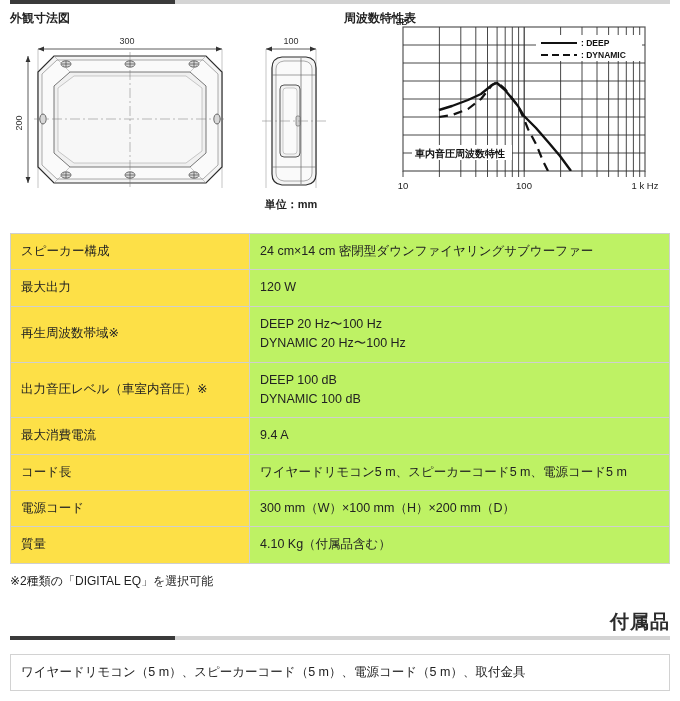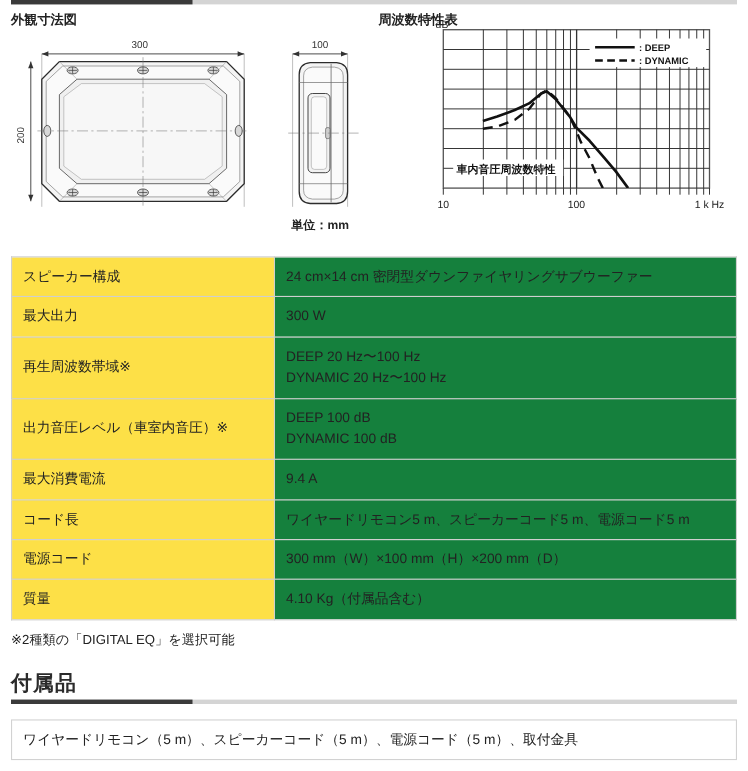--- a/index.html
+++ b/index.html
@@ -91,7 +91,7 @@
     background: #fde047;
   }
   .spec-table td.v {
-    background: #15803d;
+    background: #bef264;
   }
   .spec-table td.v div { white-space: nowrap; }
 

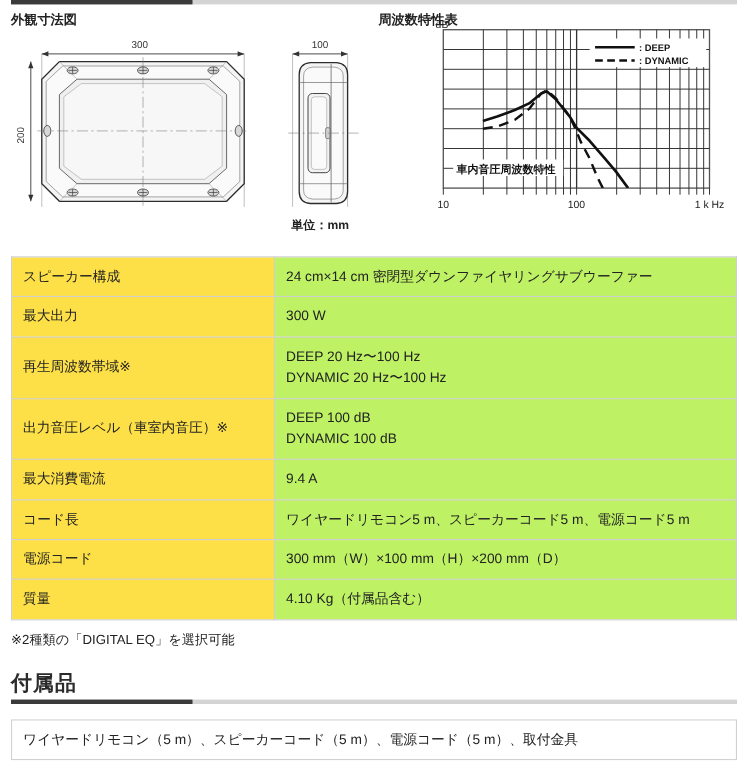--- a/index.html
+++ b/index.html
@@ -313,7 +313,7 @@
     <tr>
       <td class="k">最大出力</td>
       <td class="v">
-        <div>300 W</div>
+        <div>120 W</div>
       </td>
     </tr>
     <tr>

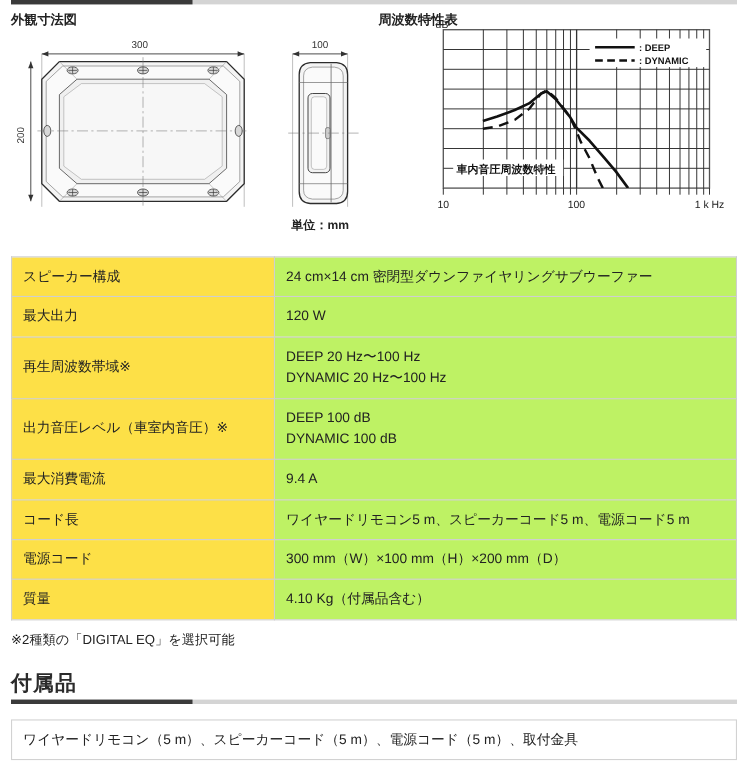--- a/index.html
+++ b/index.html
@@ -102,7 +102,7 @@
   }
 
   
-  .acc-head { margin-top: 16px; }
+  .acc-head { margin-top: 16px; text-align: right; }
   .acc-box {
     margin: 14px 10px 0 10px;
     border: 1px solid #d2d2d2;

